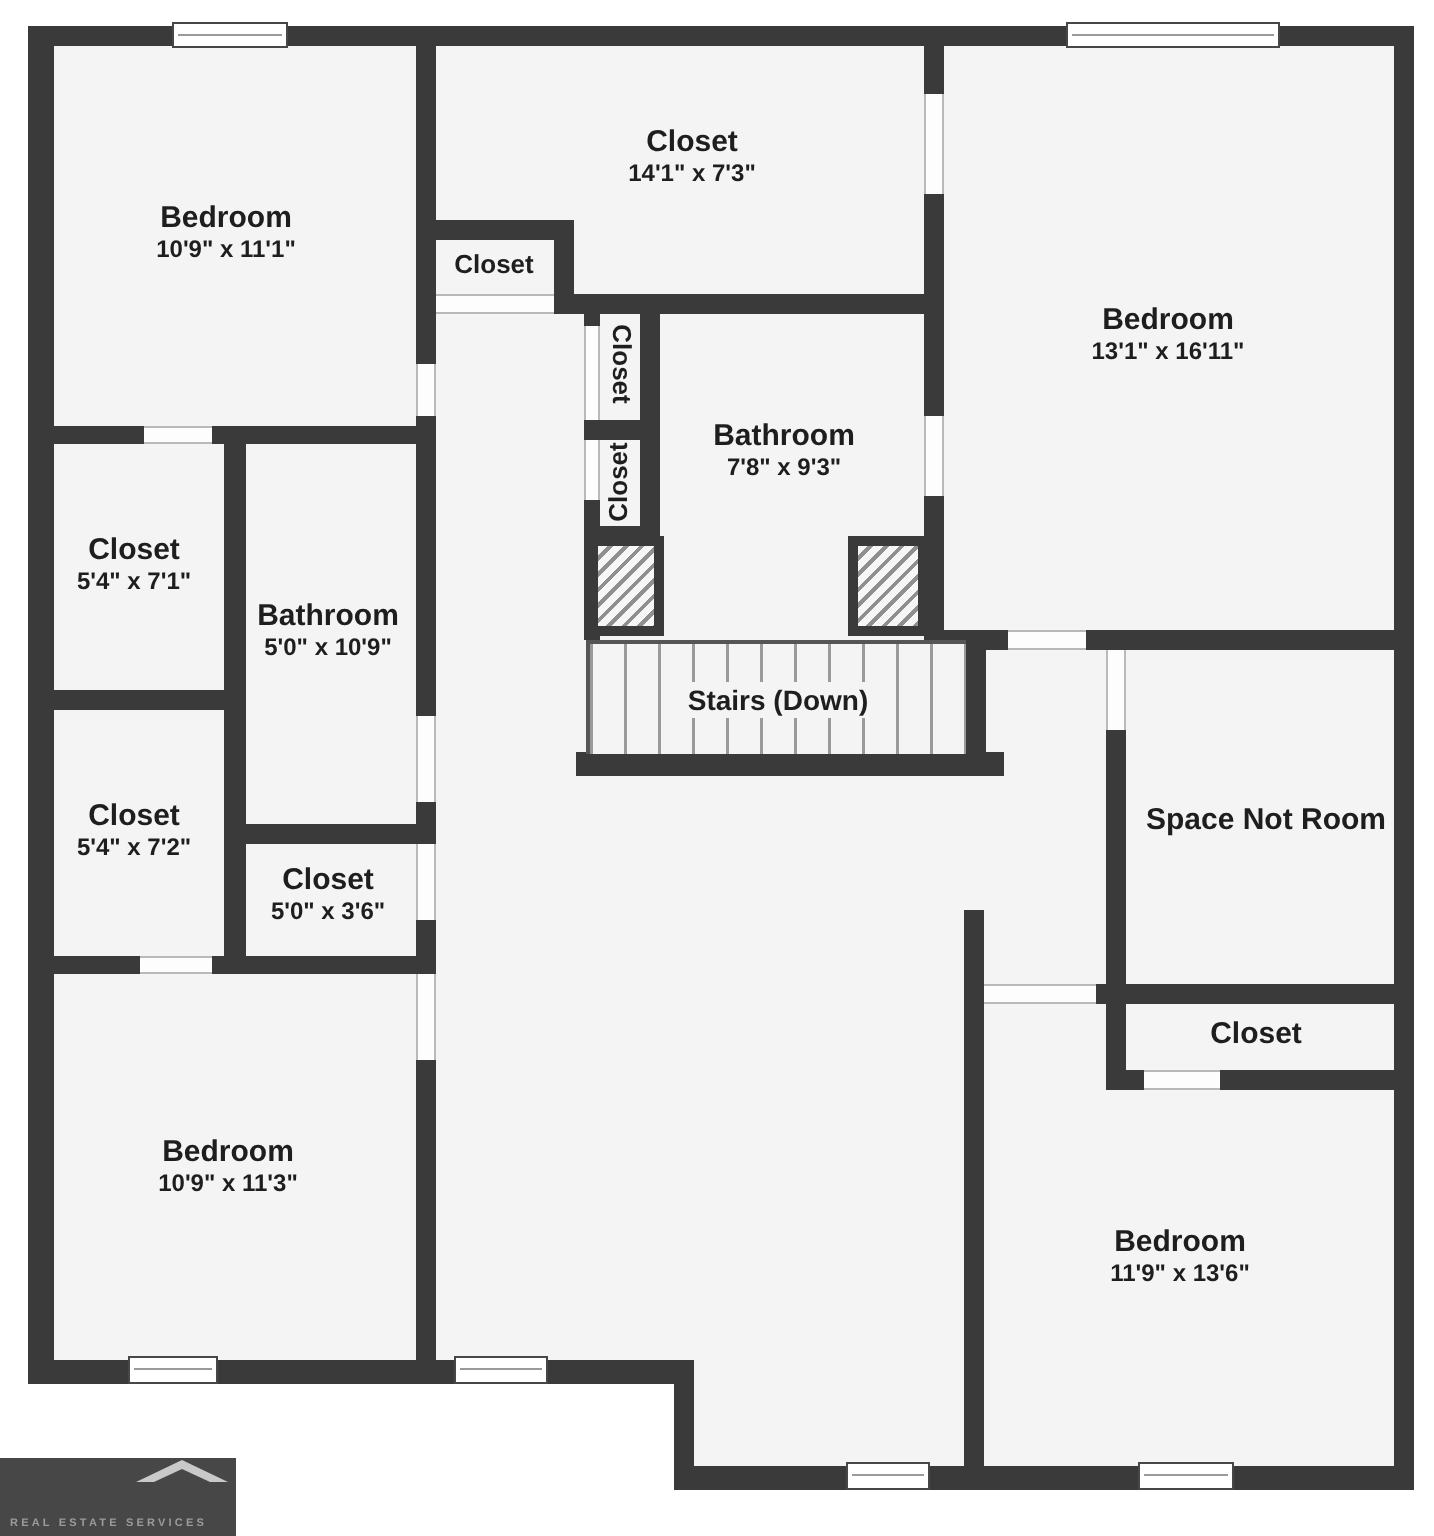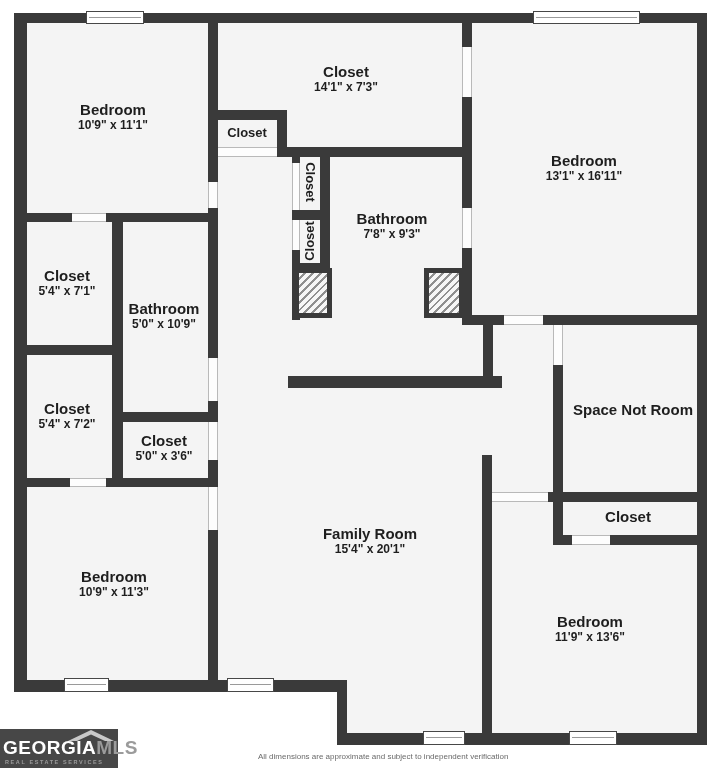--- a/index.html
+++ b/index.html
@@ -109,6 +109,9 @@
   <div class="hatch" style="left:294px;top:268px;width:38px;height:50px"></div>
   <div class="hatch" style="left:424px;top:268px;width:40px;height:50px"></div>
 
+  <div class="stairs">
+    <span class="stairs-label">Stairs (Down)</span>
+  </div>
 
   <div class="rlabel" style="left:113px;top:117px">
     <span class="rname">Bedroom</span>

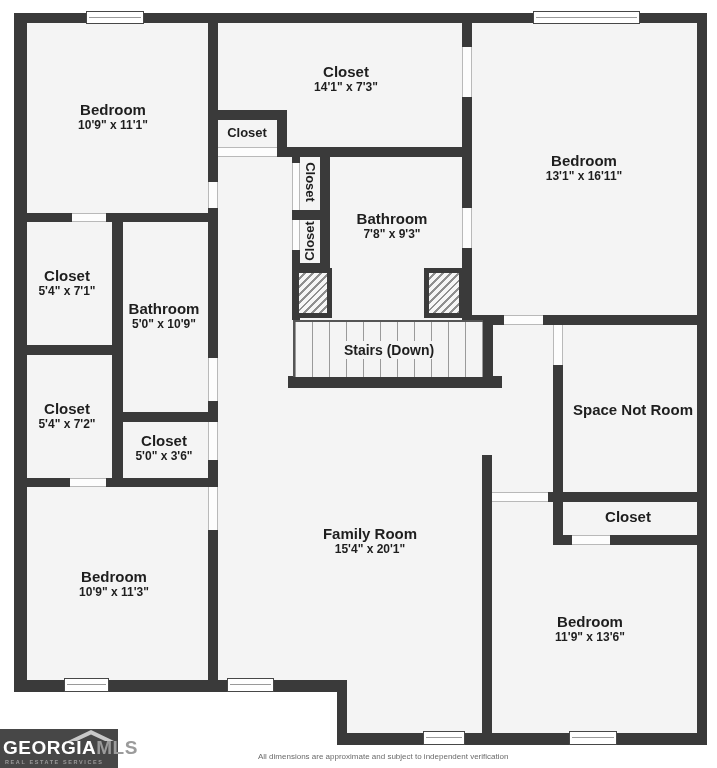--- a/index.html
+++ b/index.html
@@ -160,10 +160,6 @@
   <div class="rlabel" style="left:628px;top:517px">
     <span class="rname">Closet</span>
   </div>
-  <div class="rlabel" style="left:370px;top:541px">
-    <span class="rname">Family Room</span>
-    <span class="rdims">15'4" x 20'1"</span>
-  </div>
   <div class="rlabel" style="left:114px;top:584px">
     <span class="rname">Bedroom</span>
     <span class="rdims">10'9" x 11'3"</span>

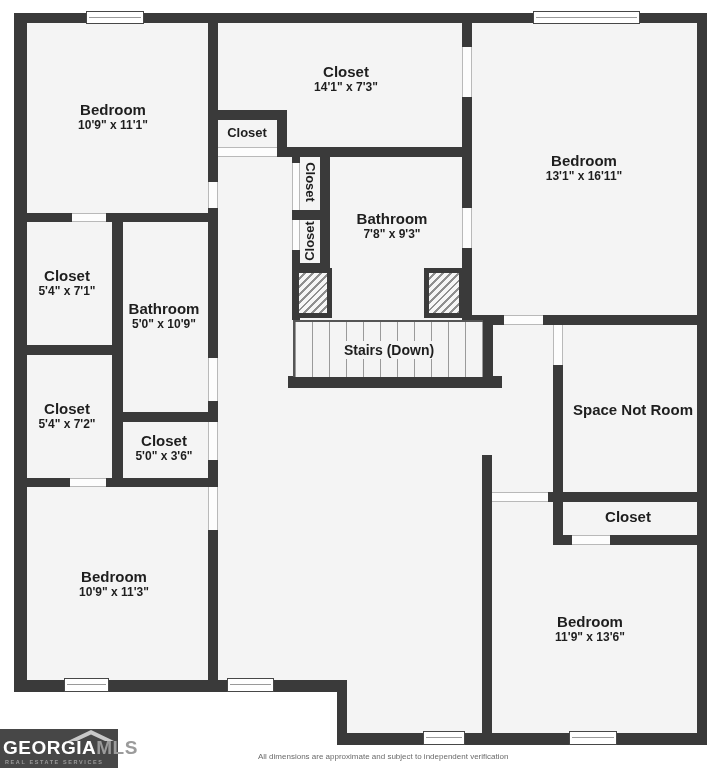--- a/index.html
+++ b/index.html
@@ -173,9 +173,6 @@
     <svg class="roof" width="46" height="11" viewBox="0 0 46 11">
       <polygon points="0,11 23,0 46,11 37,11 23,4.5 9,11" fill="#c9c9c9"></polygon>
     </svg>
-    <div class="logo-line">
-      <span class="logo-georgia">GEORGIA</span><span class="logo-mls">MLS</span>
-    </div>
     <div class="logo-tag">REAL ESTATE SERVICES</div>
   </div>
 

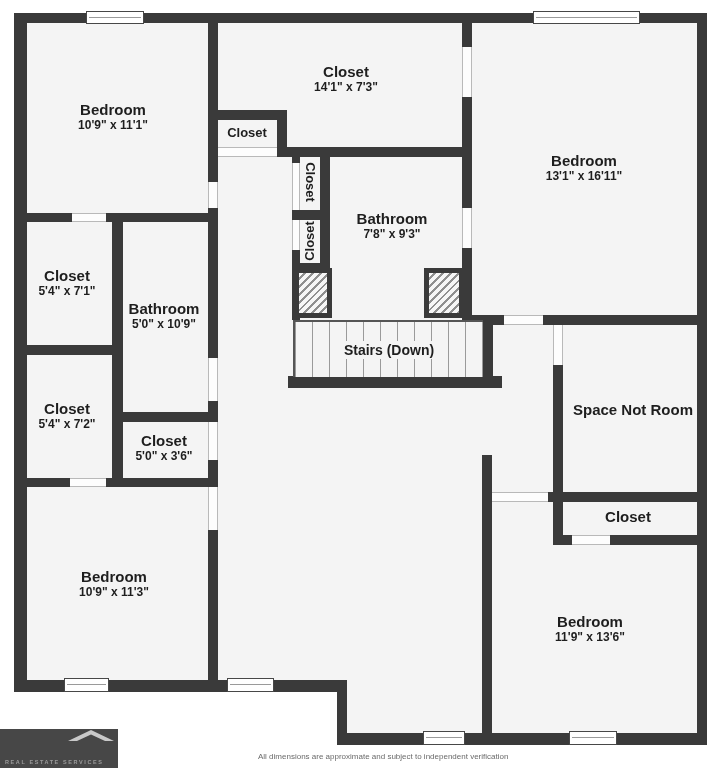--- a/index.html
+++ b/index.html
@@ -176,7 +176,6 @@
     <div class="logo-tag">REAL ESTATE SERVICES</div>
   </div>
 
-  <div class="disclaimer">All dimensions are approximate and subject to independent verification</div>
 
 </div>
 

